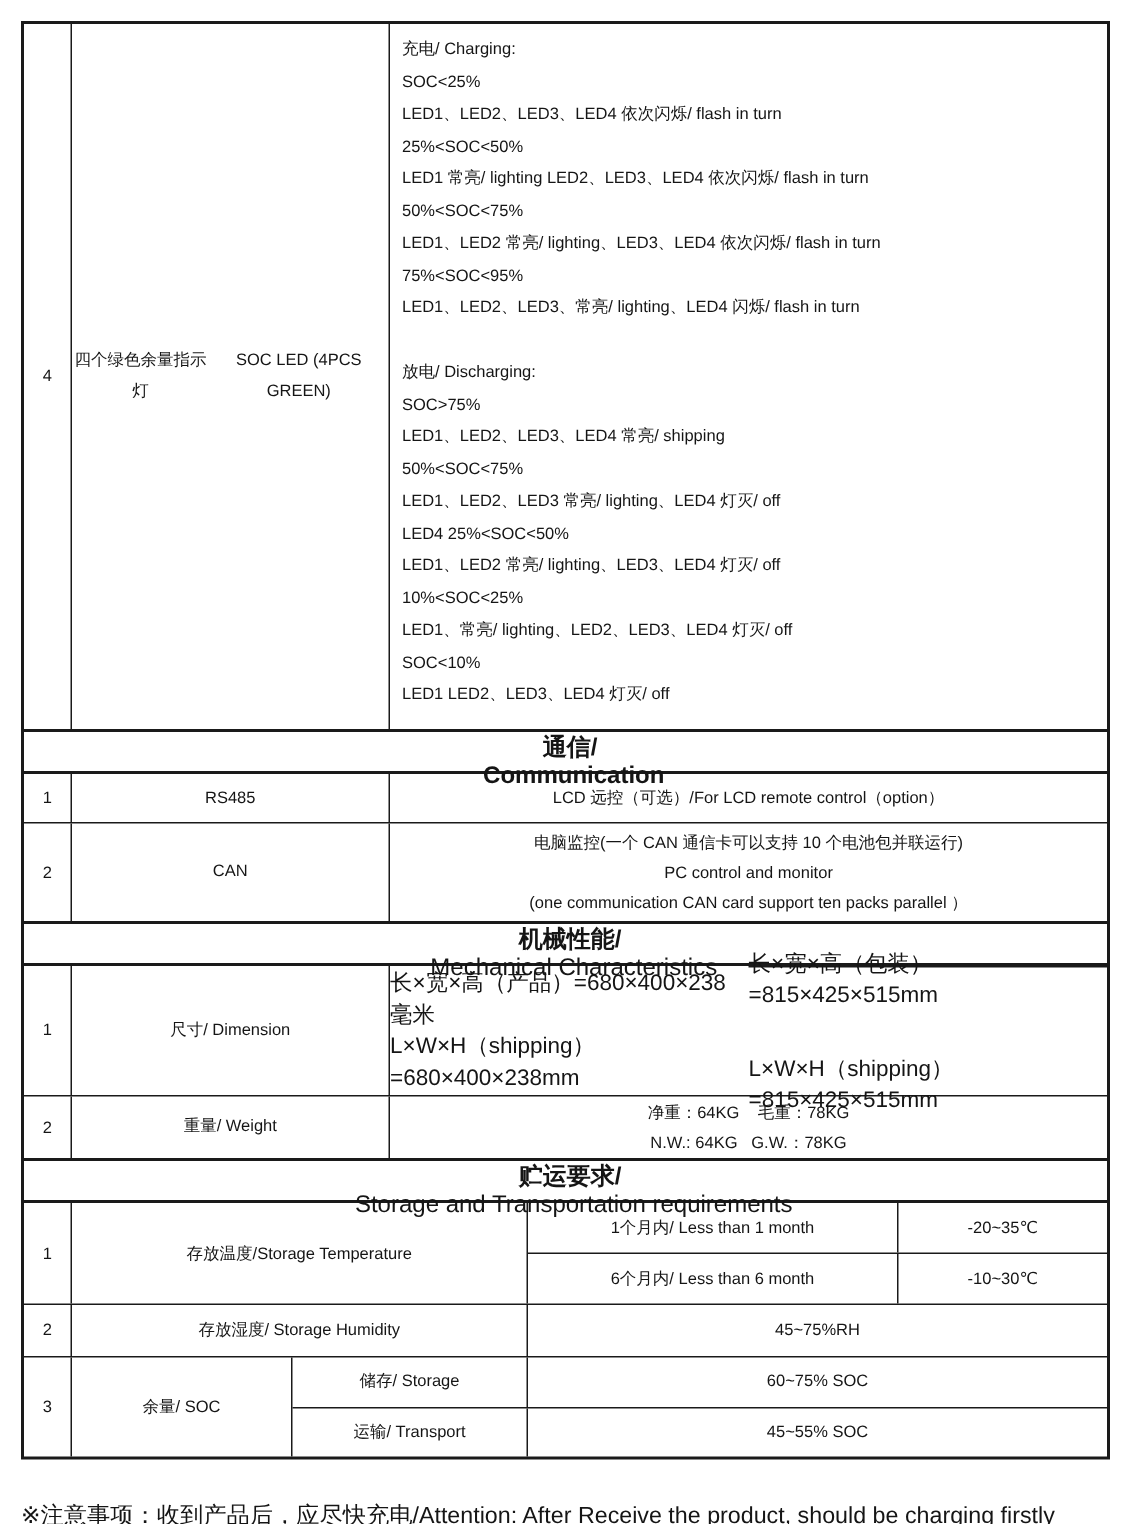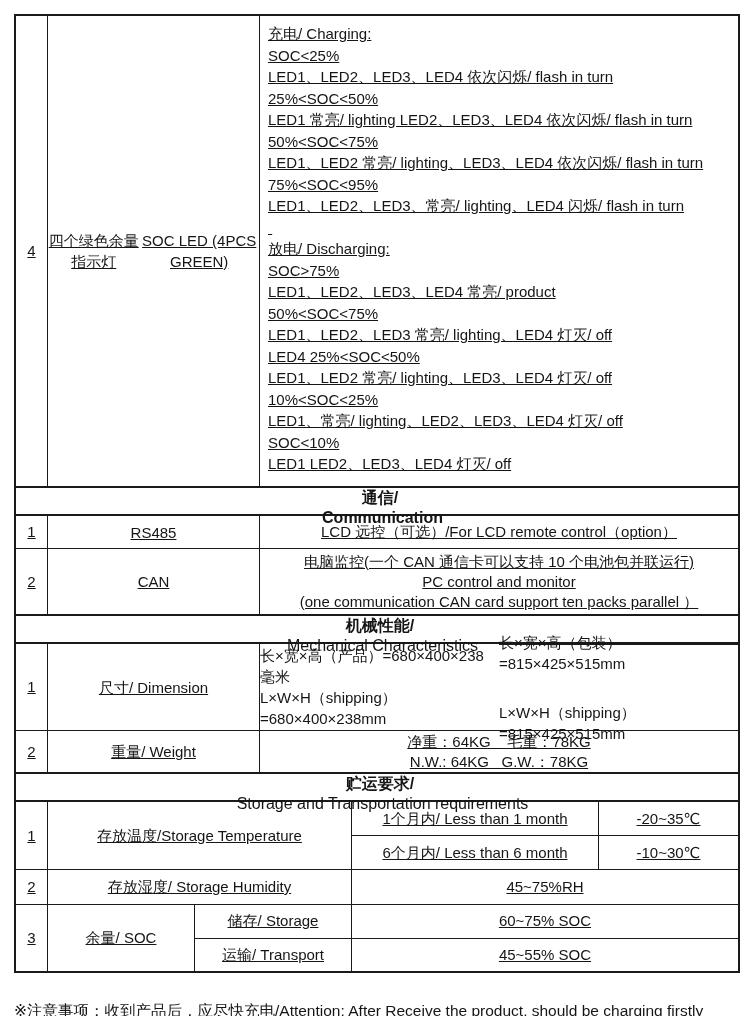--- a/index.html
+++ b/index.html
@@ -18,7 +18,7 @@
   .row.hdr, .row.hdr + .row { border-top:2px solid #1a1a1a; }
 
   .cell { box-sizing:border-box; display:flex; align-items:center; justify-content:center;
-          text-align:center; font-size:15px; line-height:20px;text-decoration:underline; }
+          text-align:center; font-size:11px; line-height:20px; }
   .c-no   { width:32px; flex:none; border-right:1.5px solid #1a1a1a; }
   .c-name { width:212px; flex:none; border-right:1.5px solid #1a1a1a; line-height:21px; }
   .c-content { flex:1; flex-direction:column; }

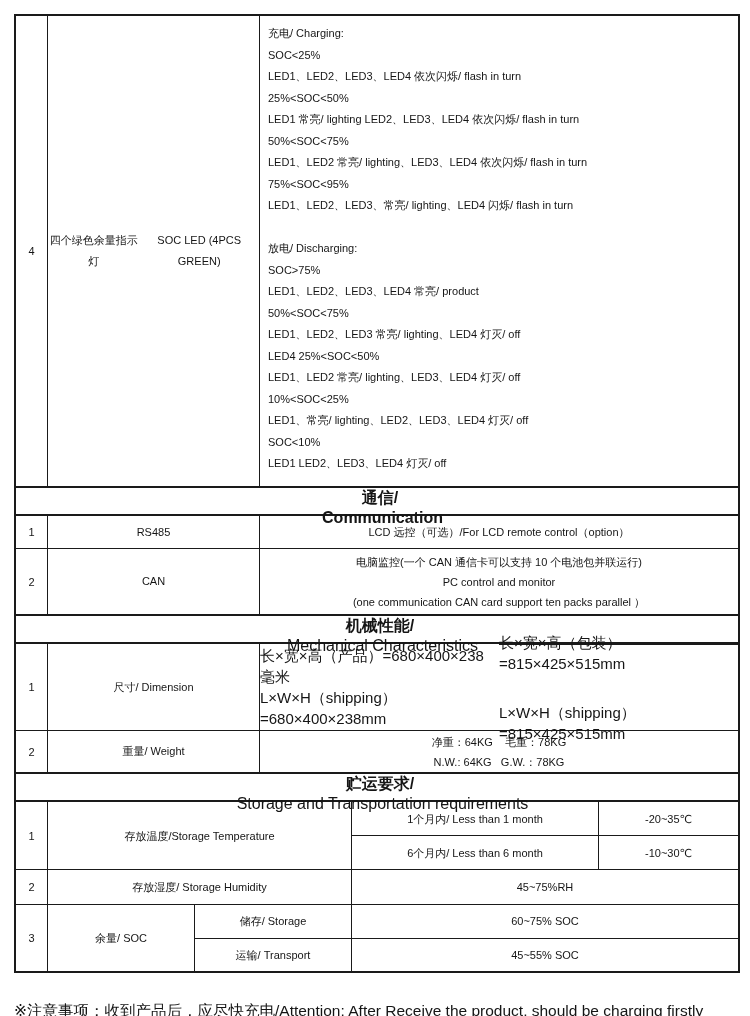--- a/index.html
+++ b/index.html
@@ -83,7 +83,7 @@
         <div class="tline">&nbsp;</div>
         <div class="tline">放电/ Discharging:</div>
         <div class="tline">SOC&gt;75%</div>
-        <div class="tline">LED1、LED2、LED3、LED4 常亮/ product</div>
+        <div class="tline">LED1、LED2、LED3、LED4 常亮/ shipping</div>
         <div class="tline">50%&lt;SOC&lt;75%</div>
         <div class="tline">LED1、LED2、LED3 常亮/ lighting、LED4 灯灭/ off</div>
         <div class="tline">LED4 25%&lt;SOC&lt;50%</div>

